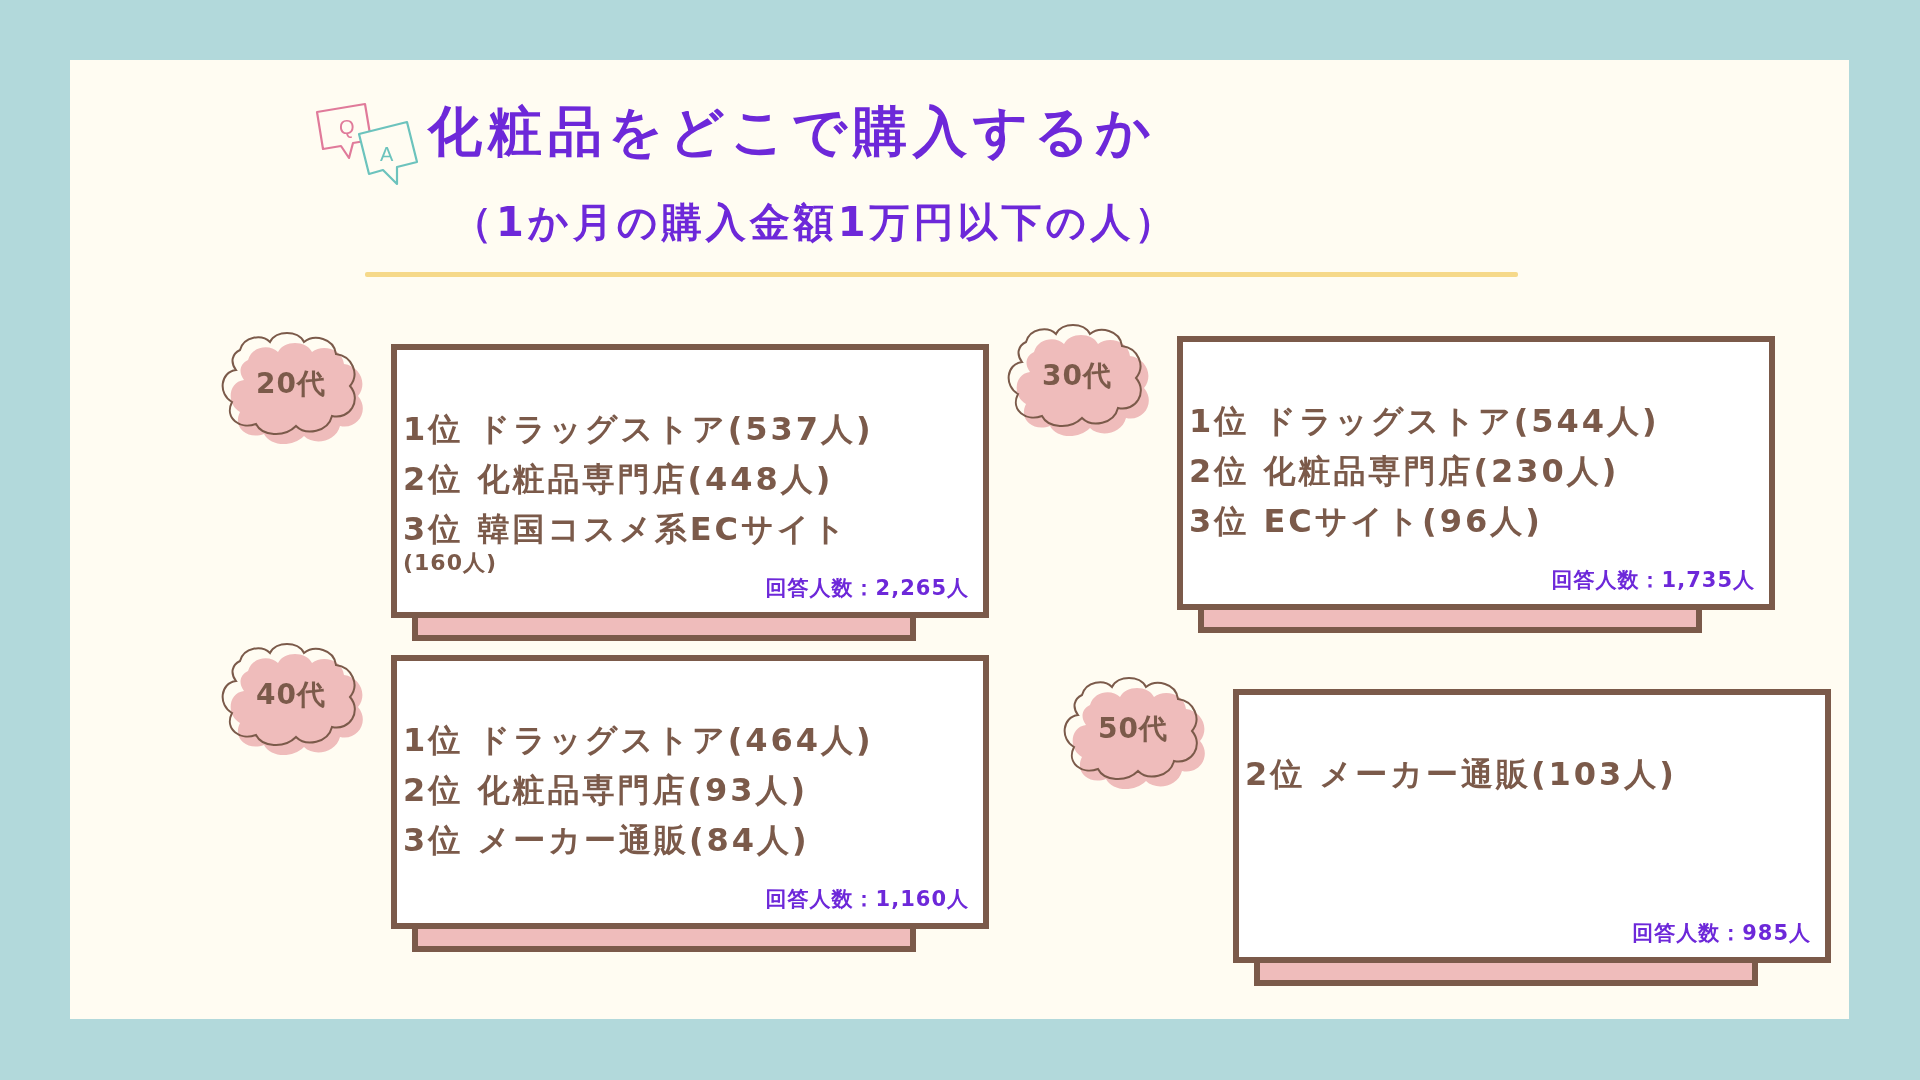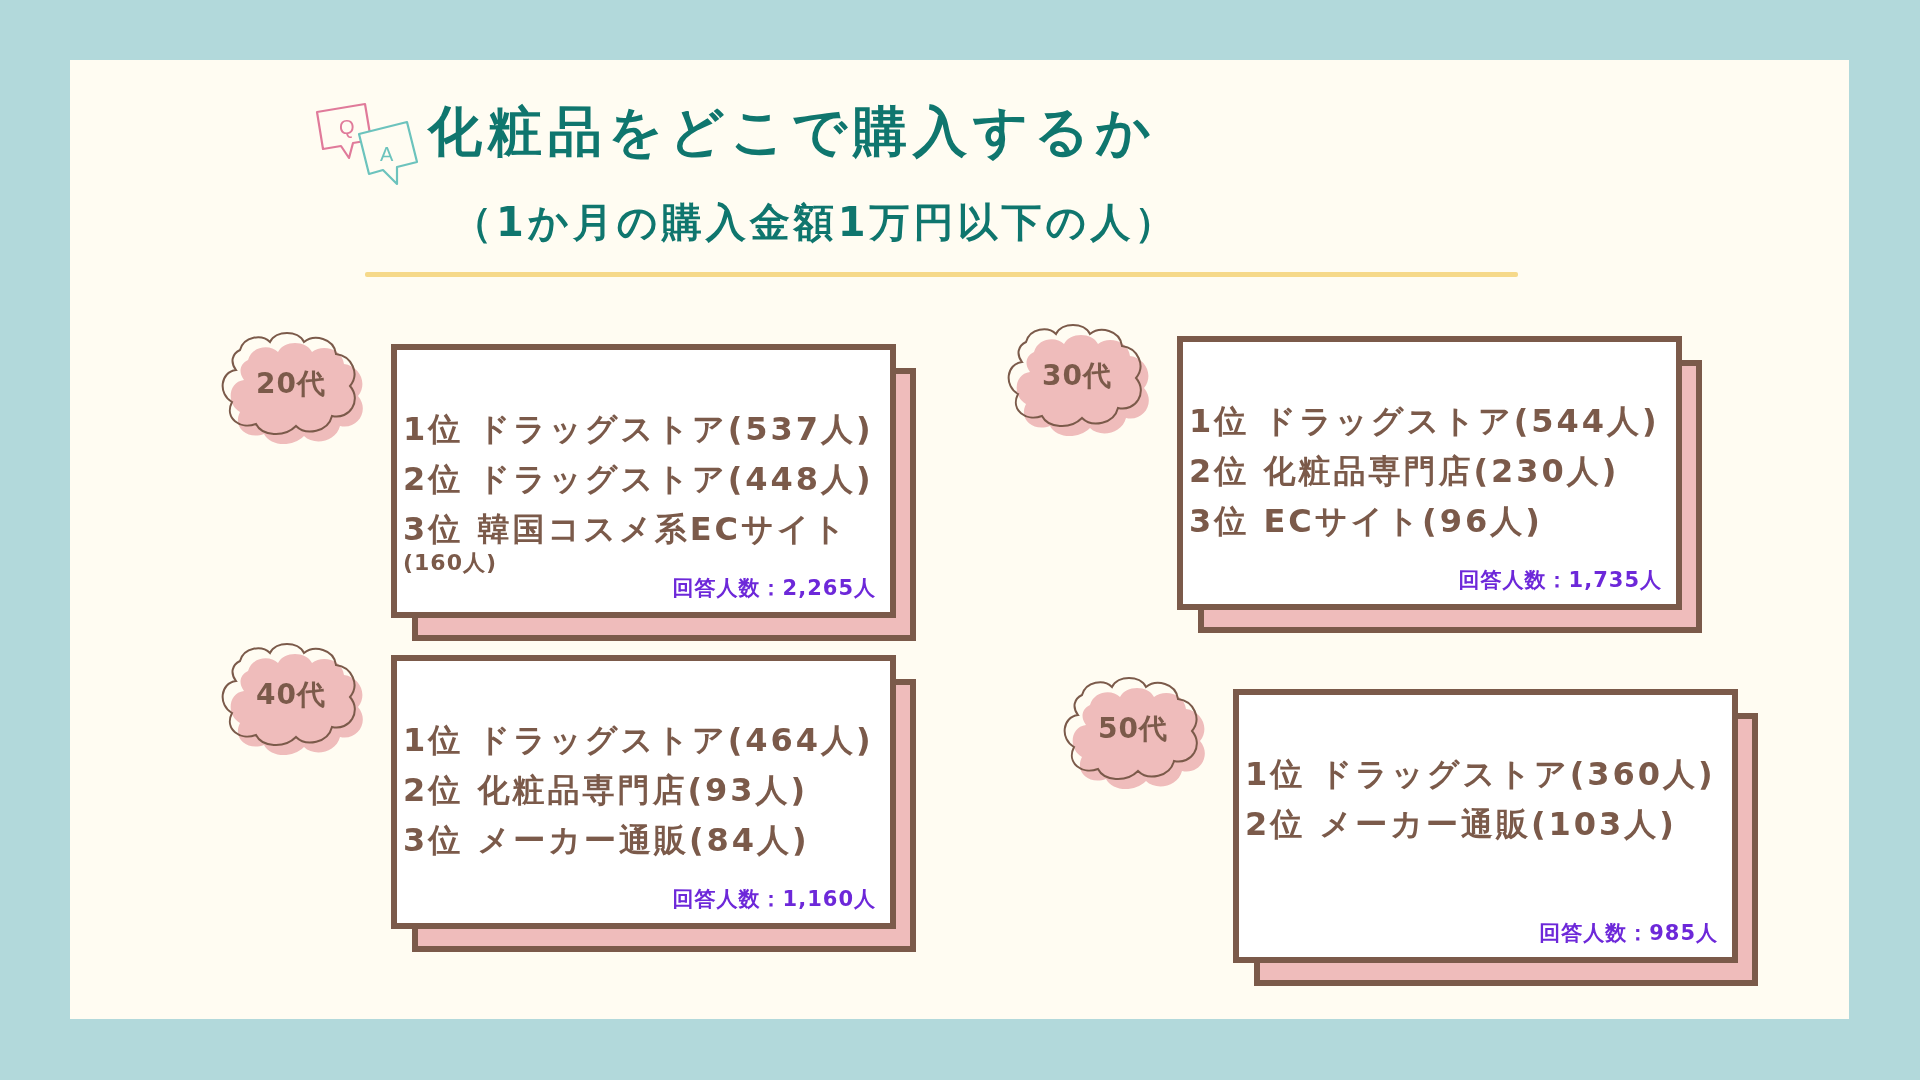--- a/index.html
+++ b/index.html
@@ -20,7 +20,7 @@
   .title {
     position: absolute;
     font-weight: bold;
-    color: #0f766e;
+    color: #6d28d9;
     white-space: nowrap;
     letter-spacing: 6px;
   }

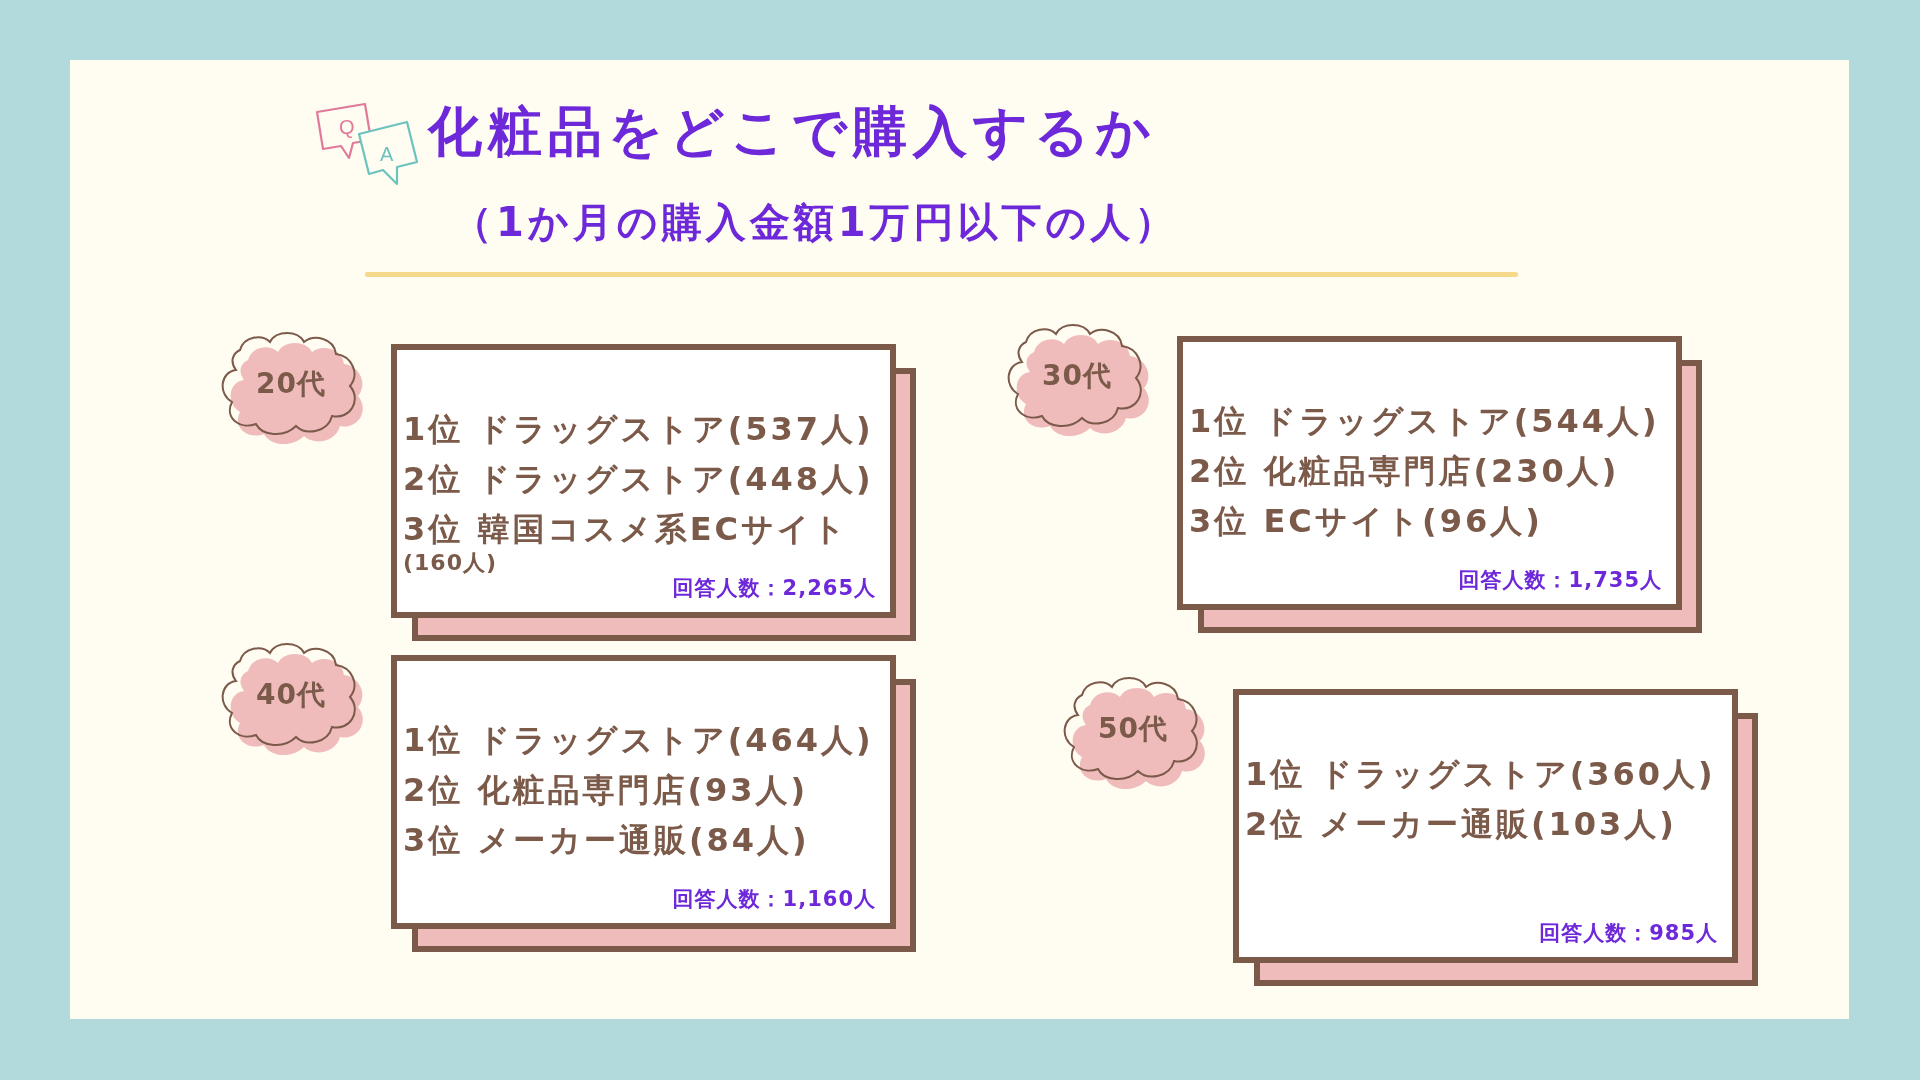--- a/index.html
+++ b/index.html
@@ -53,7 +53,7 @@
   .card-front {
     position: absolute;
     left: 173px; top: 14px;
-    width: 505px; height: 274px;
+    width: 598px; height: 274px;
     background: #ffffff;
     border: 6px solid #7b5a4a;
   }

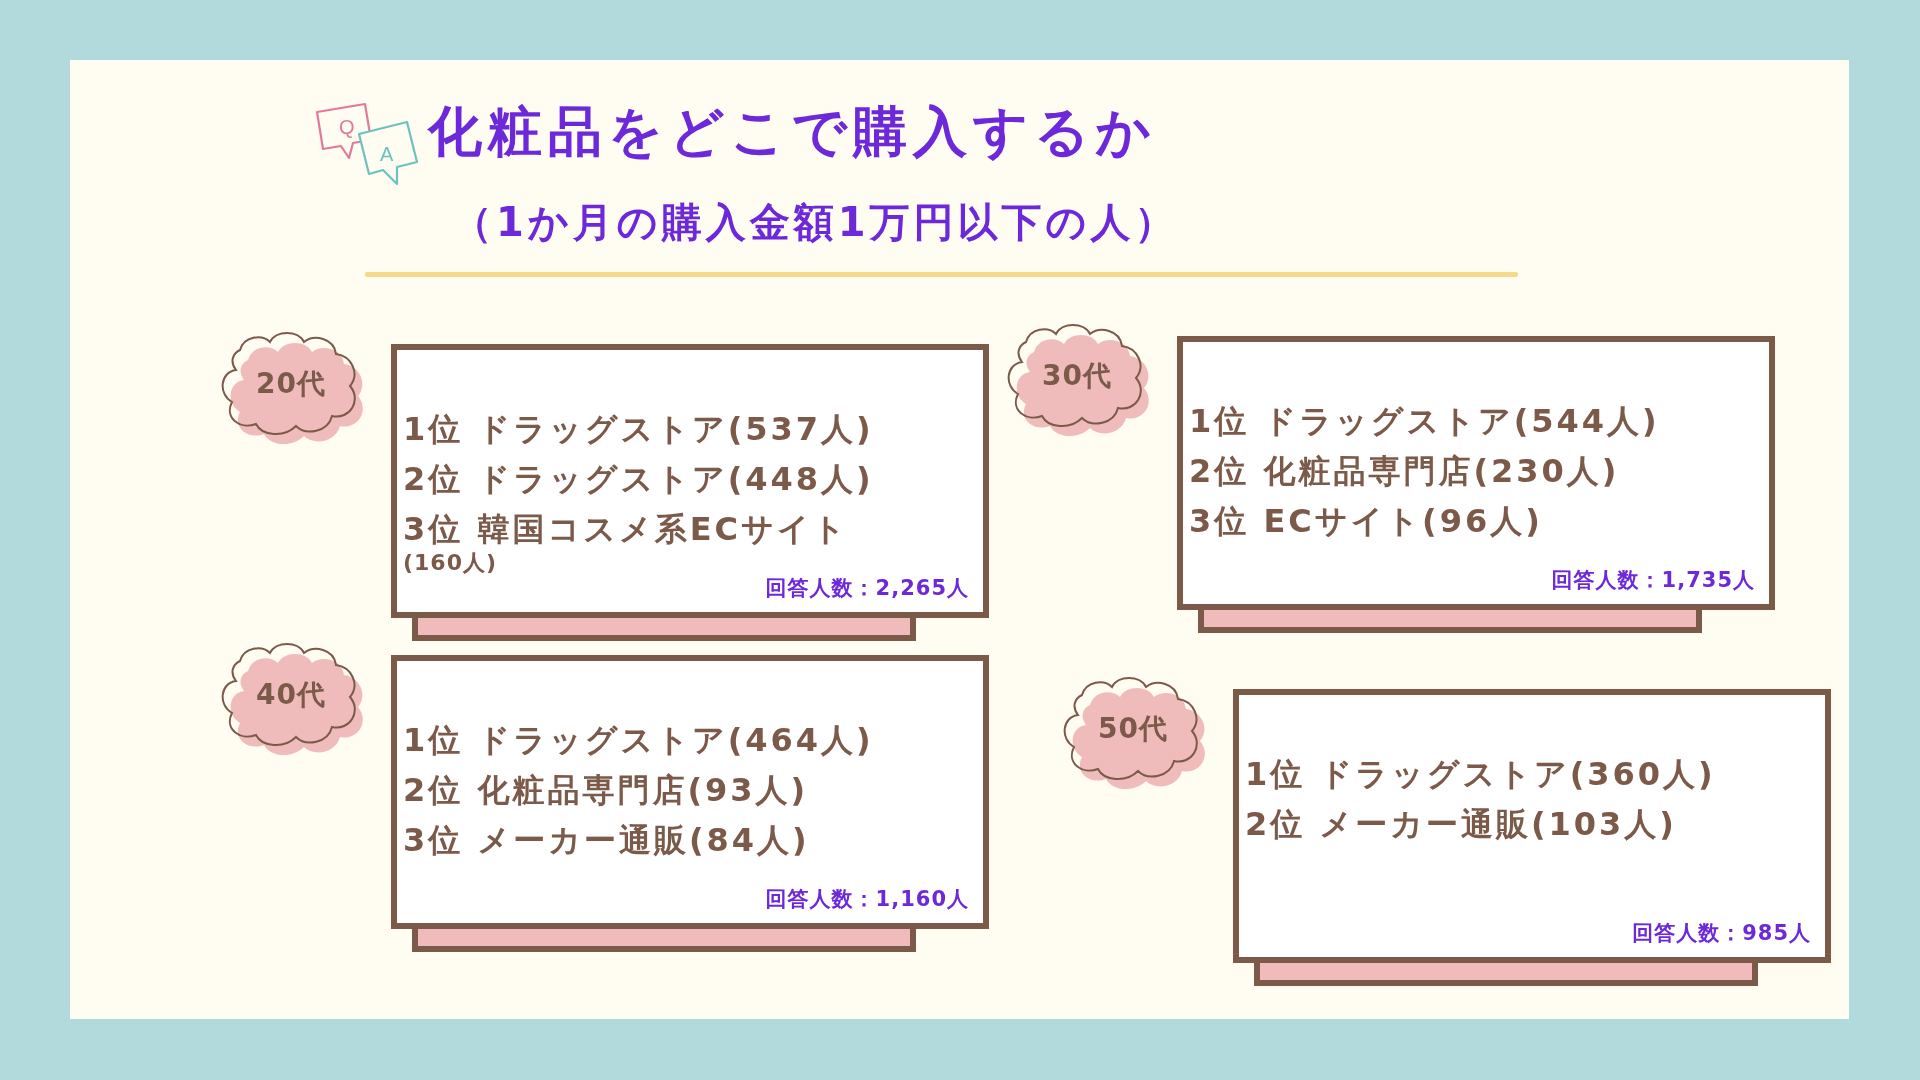--- a/index.html
+++ b/index.html
@@ -120,7 +120,7 @@
   <div class="card-front">
     <div class="ranks">
       <div class="rank-line">1位 ドラッグストア(537人)</div>
-      <div class="rank-line">2位 ドラッグストア(448人)</div>
+      <div class="rank-line">2位 化粧品専門店(448人)</div>
       <div class="rank-line">3位 韓国コスメ系ECサイト</div>
       <div class="rank-sub">(160人)</div>
     </div>

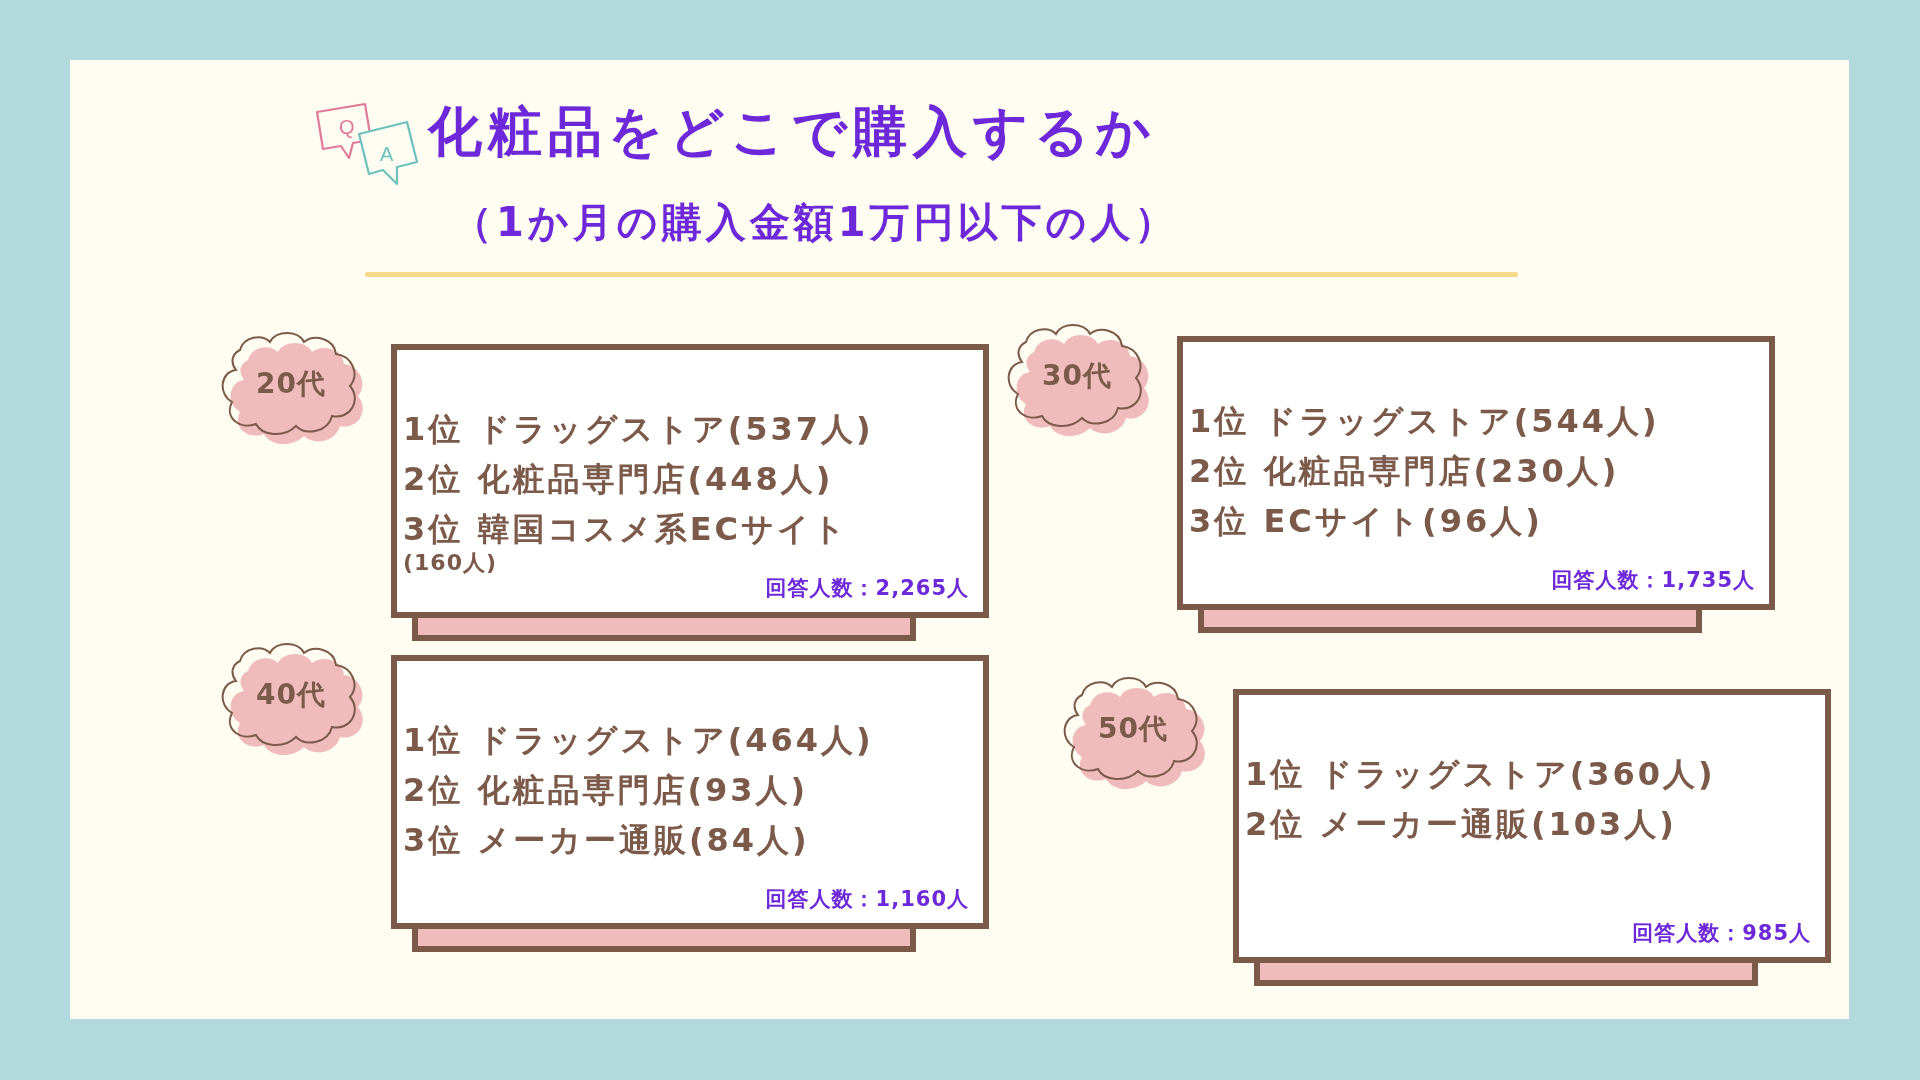--- a/index.html
+++ b/index.html
@@ -173,7 +173,6 @@
   <div class="card-back"></div>
   <div class="card-front">
     <div class="ranks">
-      <div class="rank-line">1位 ドラッグストア(360人)</div>
       <div class="rank-line">2位 メーカー通販(103人)</div>
       <div class="rank-sub"></div>
     </div>

